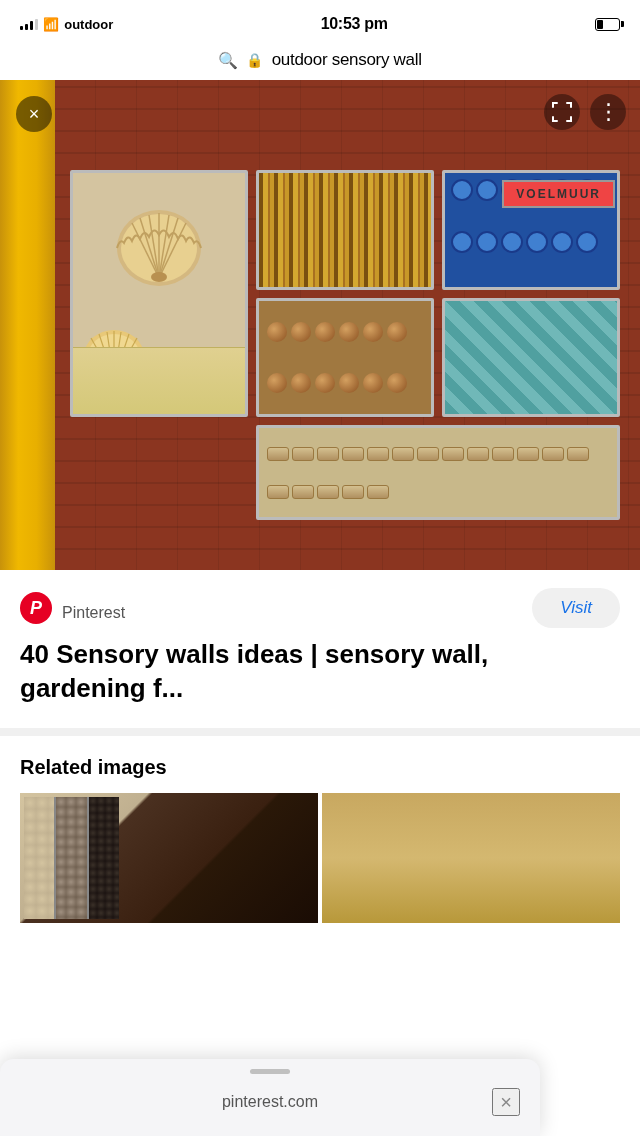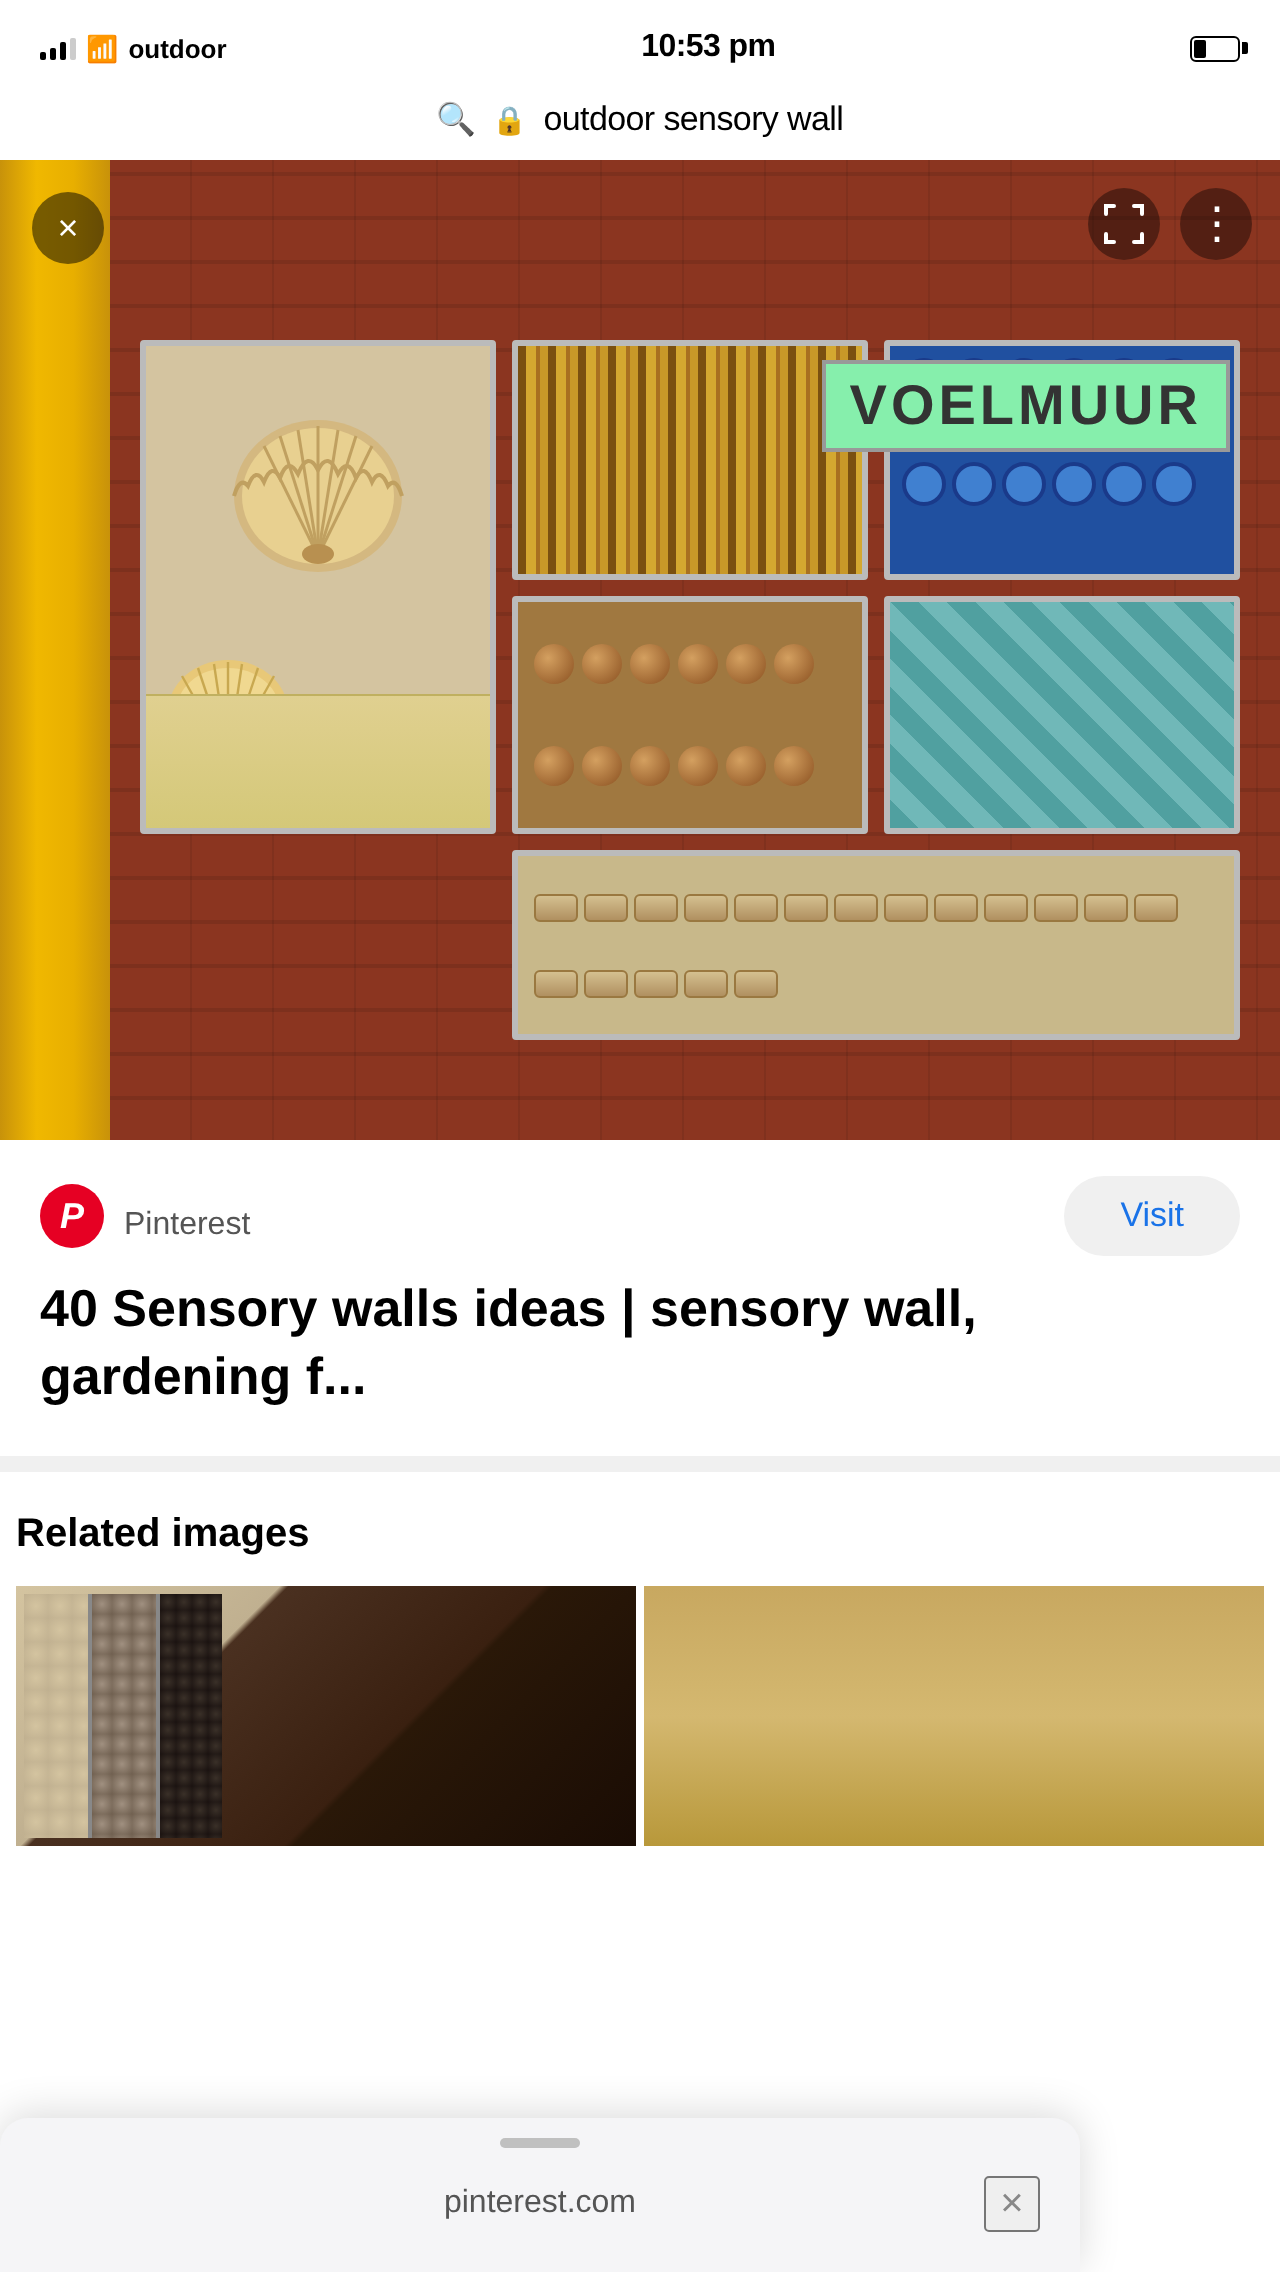--- a/index.html
+++ b/index.html
@@ -233,10 +233,10 @@
       position: absolute;
       top: 100px;
       right: 25px;
-      background: #86efac;
+      background: #ef4444;
       border: 2px solid #999;
       padding: 5px 12px;
-      font-size: 28px;
+      font-size: 12px;
       font-weight: bold;
       color: #333;
       letter-spacing: 2px;

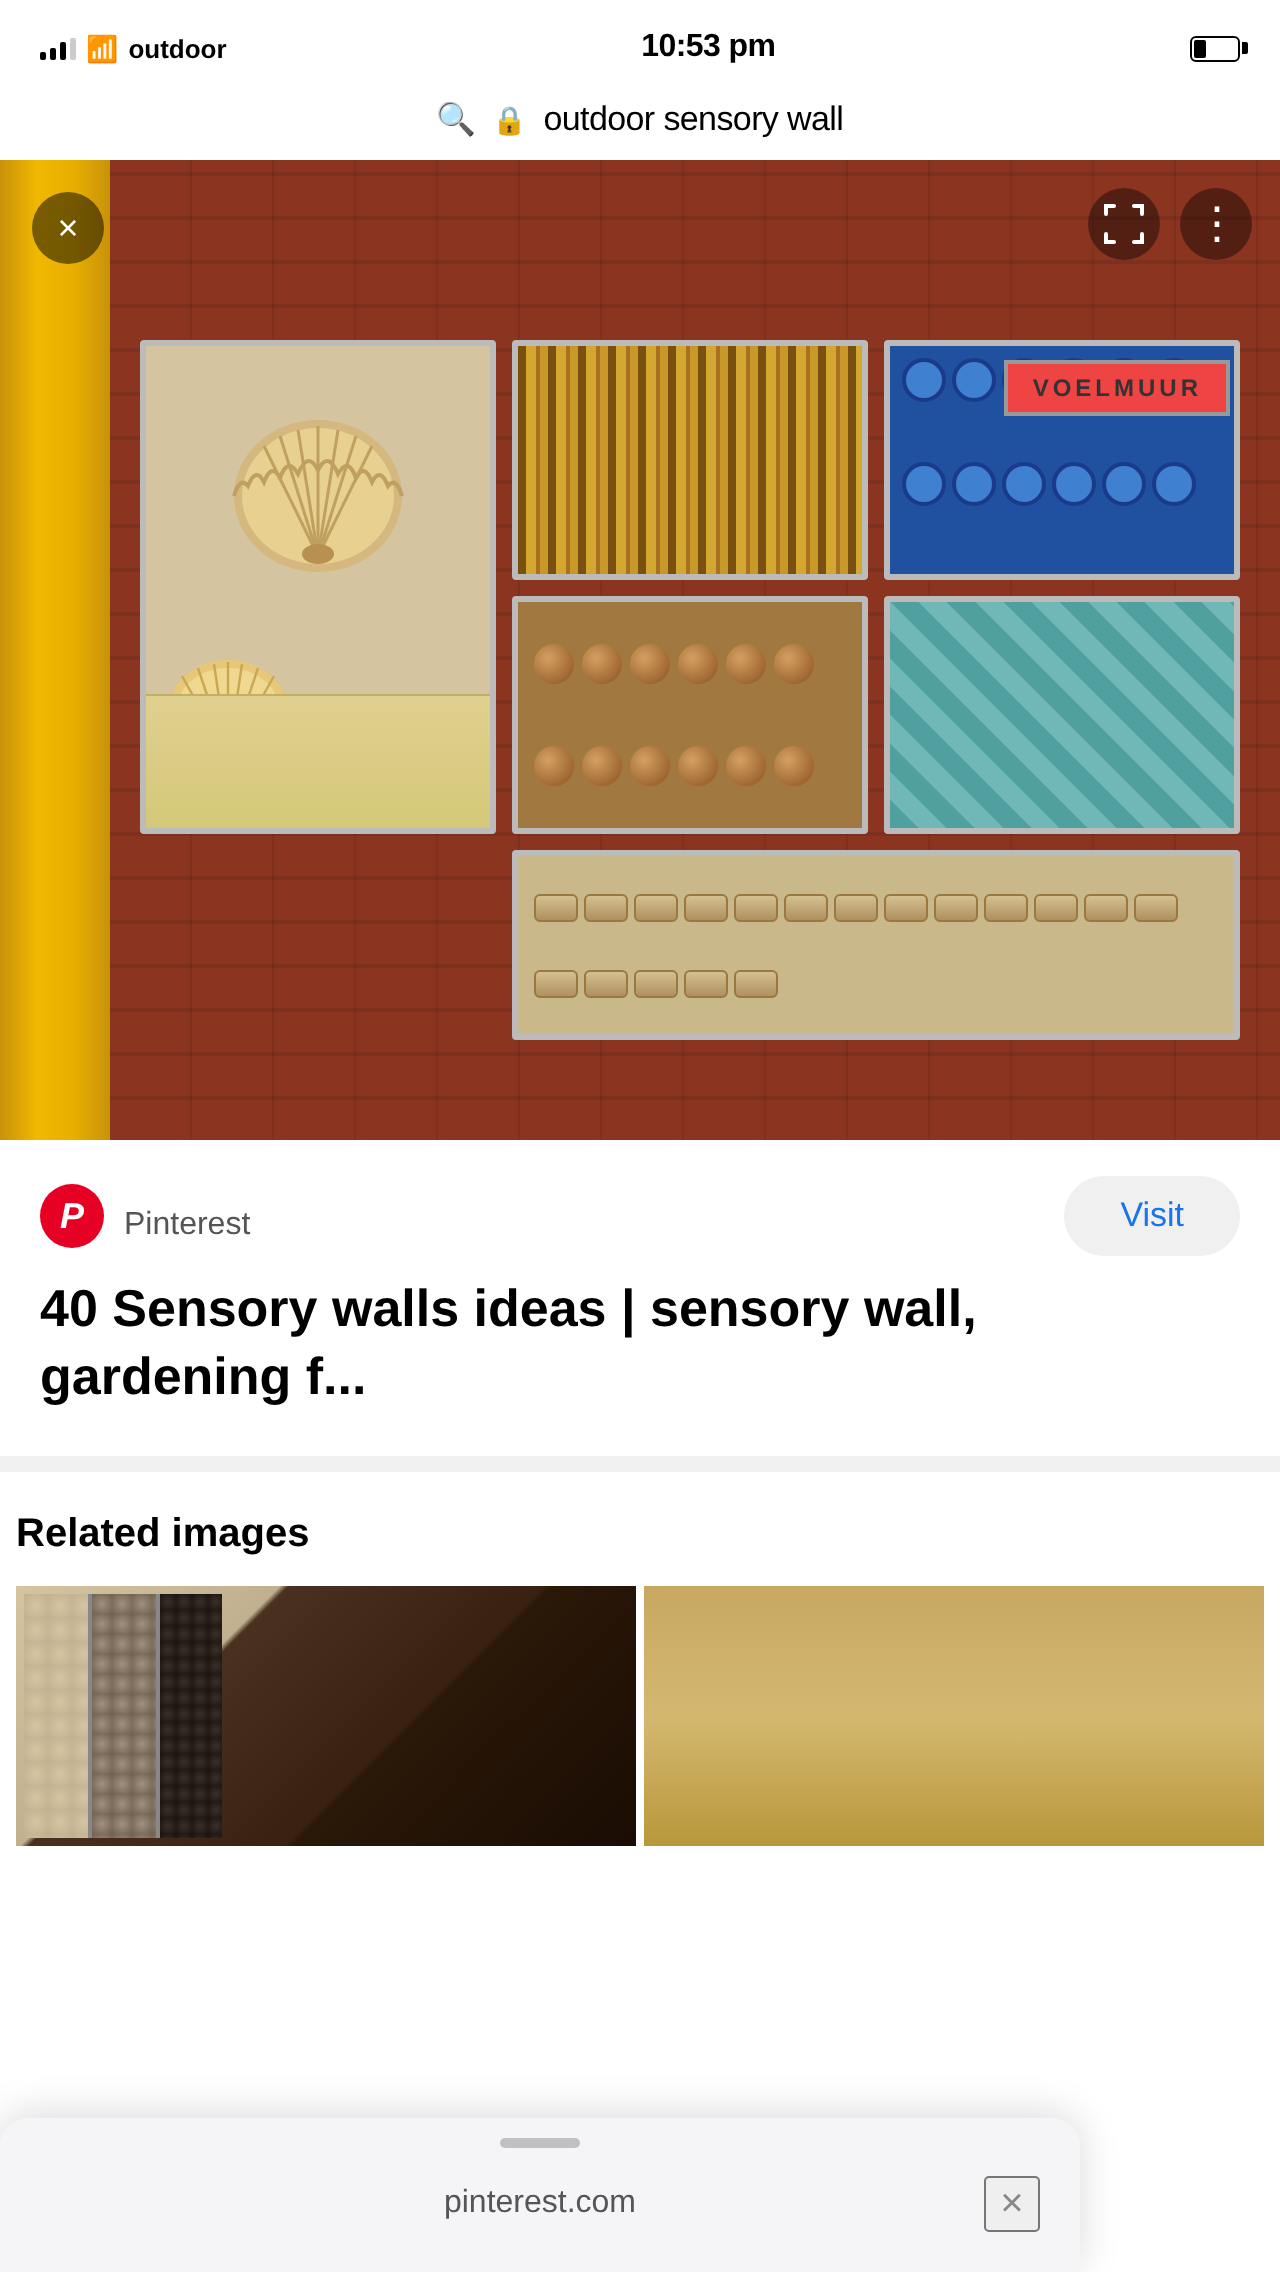--- a/index.html
+++ b/index.html
@@ -407,6 +407,7 @@
       font-weight: 500;
       cursor: pointer;
       border: none;
+      font-style: italic;
     }
 
     .title-text {

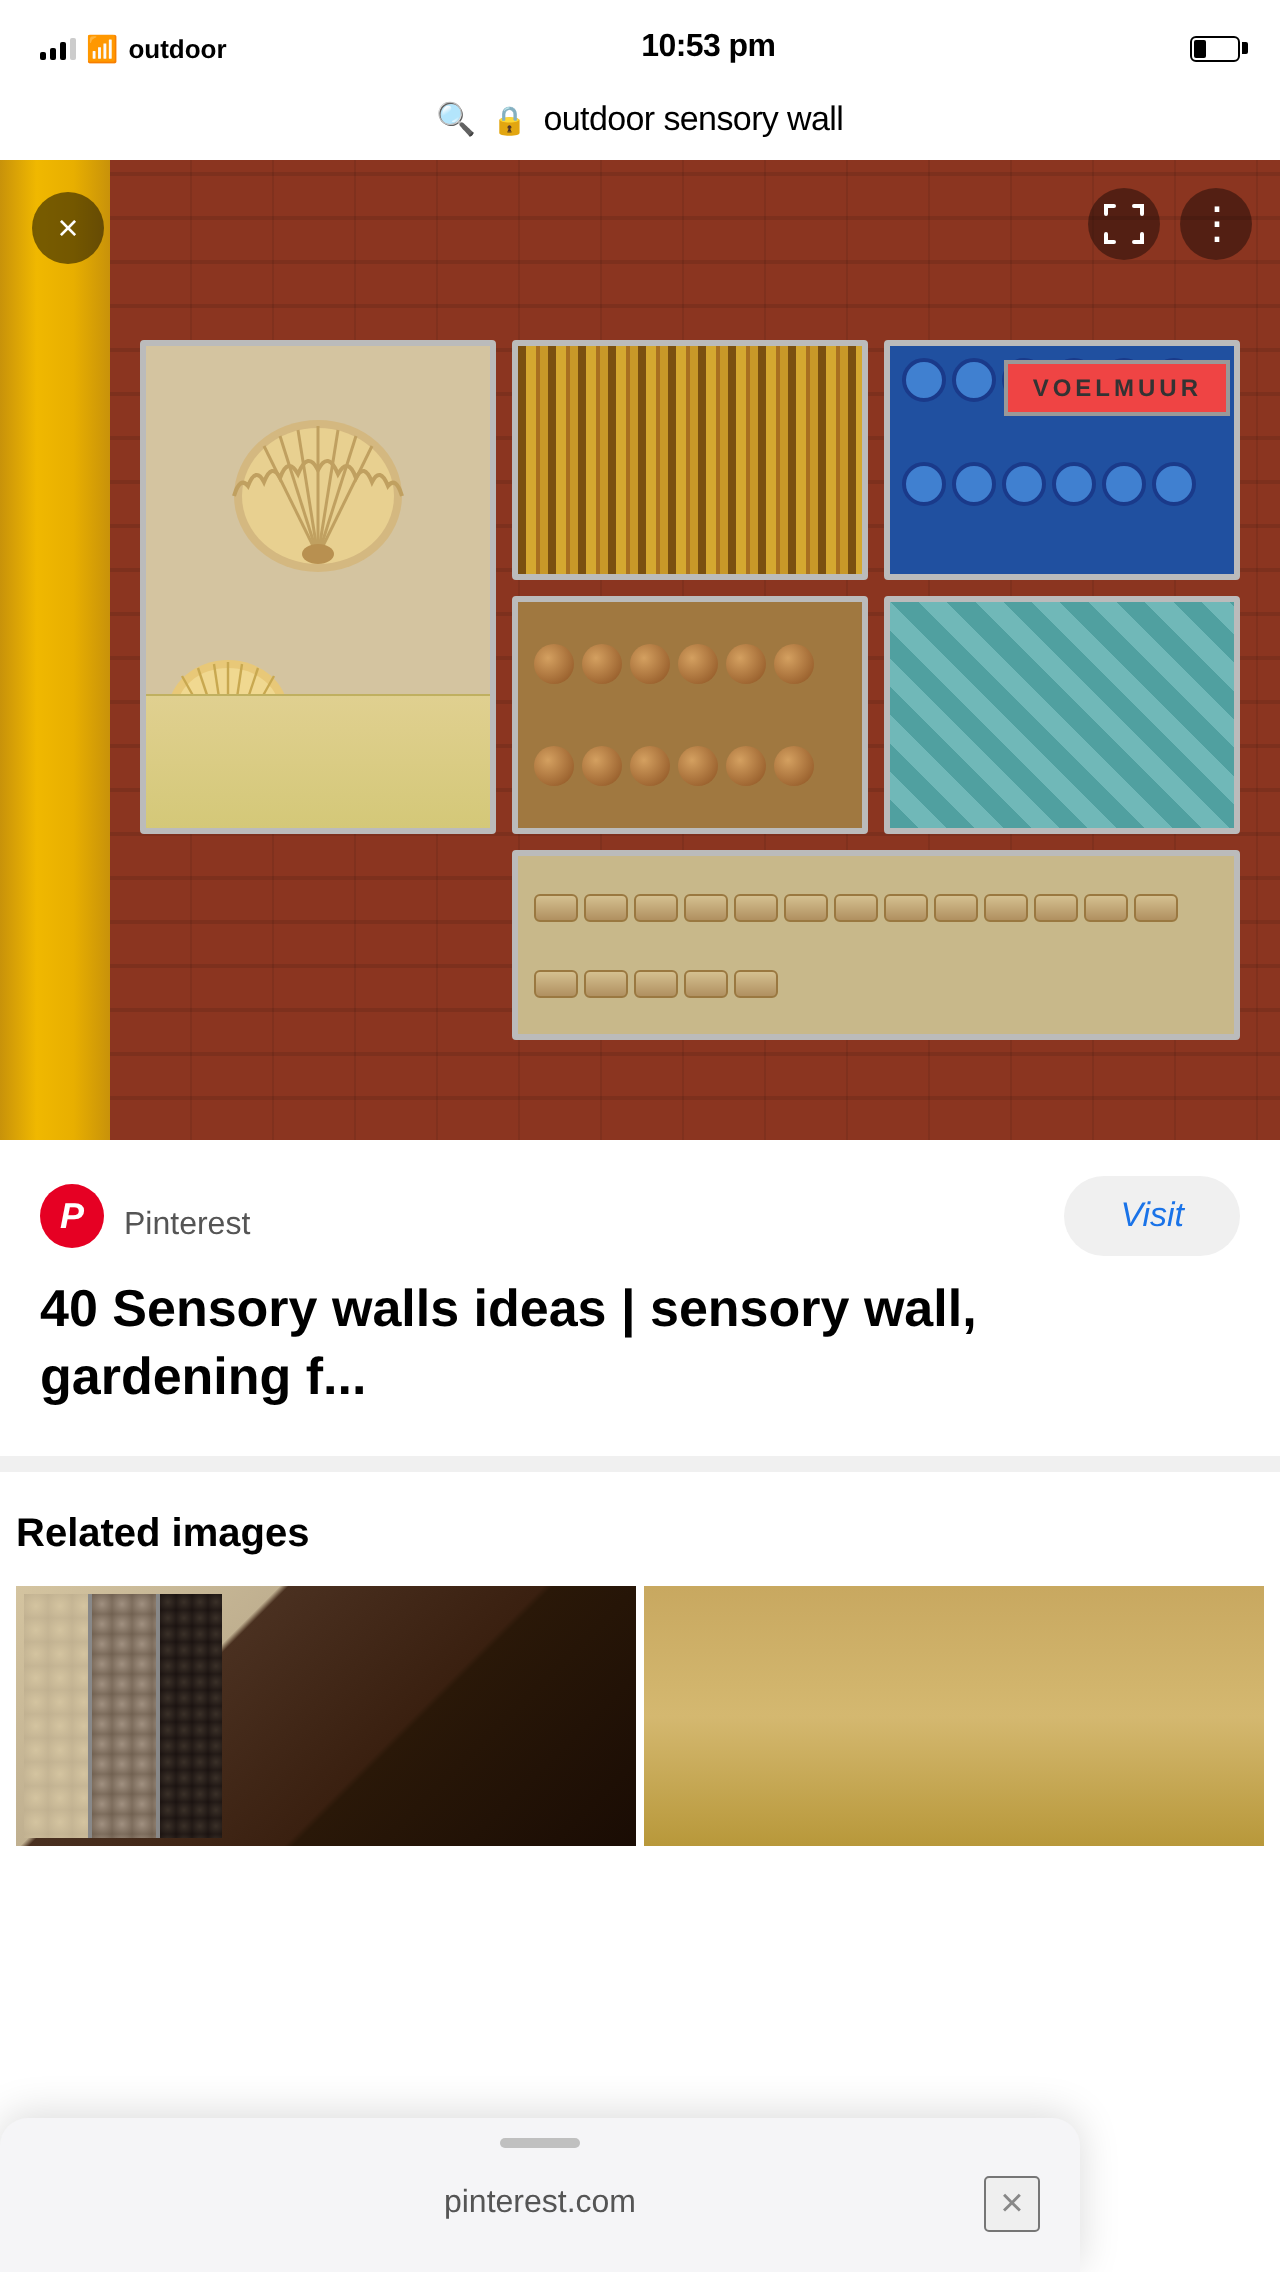--- a/index.html
+++ b/index.html
@@ -438,7 +438,7 @@
 
     
     .related-section {
-      padding: 20px 8px 10px;
+      padding: 20px 20px 10px;
       background: #fff;
     }
 

